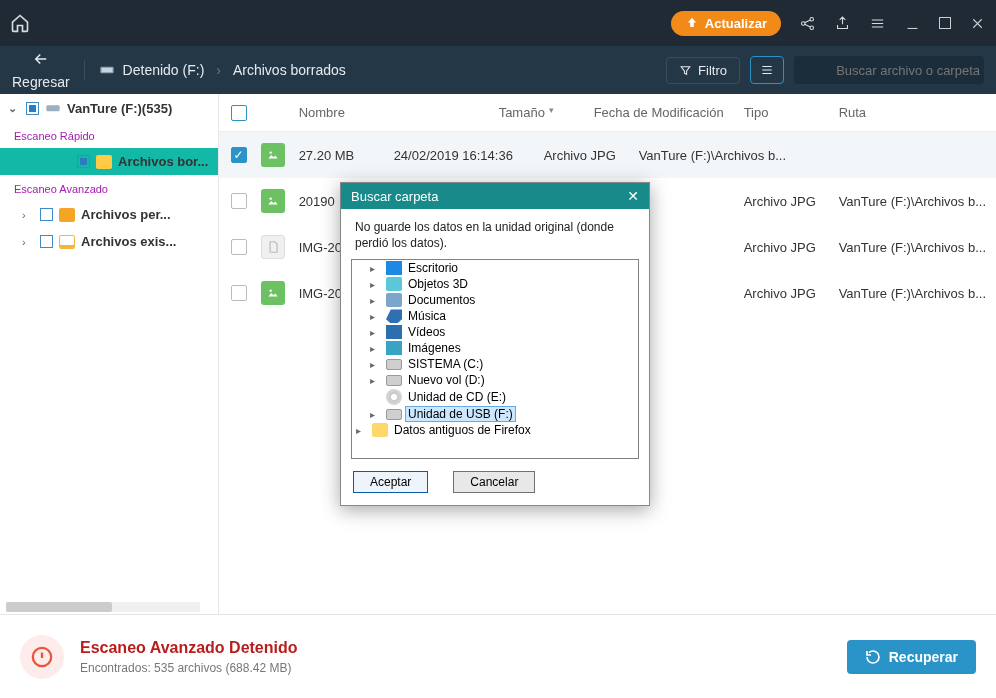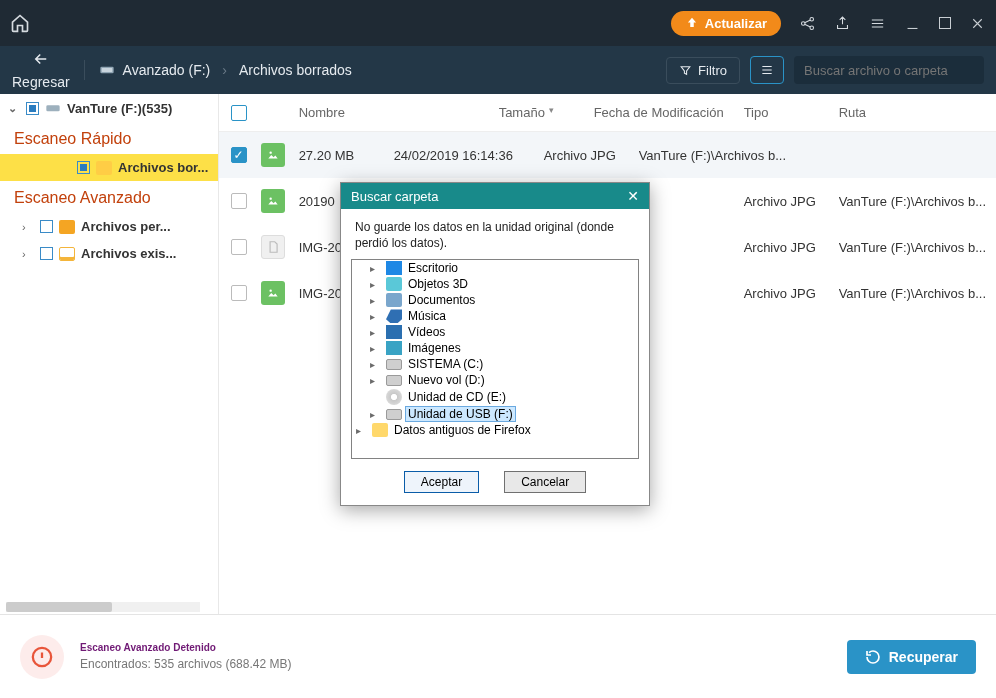--- a/index.html
+++ b/index.html
@@ -151,7 +151,7 @@
         <rect x="2" y="7" width="20" height="10" rx="2" fill="#8fa4b3"></rect>
         <rect x="4" y="9" width="16" height="6" rx="1" fill="#c8d4dd"></rect>
       </svg>
-    <span>Avanzado (F:)</span>
+    <span>Detenido (F:)</span>
     <span class="crumb-sep">›</span>
     <span>Archivos borrados</span>
   </div>

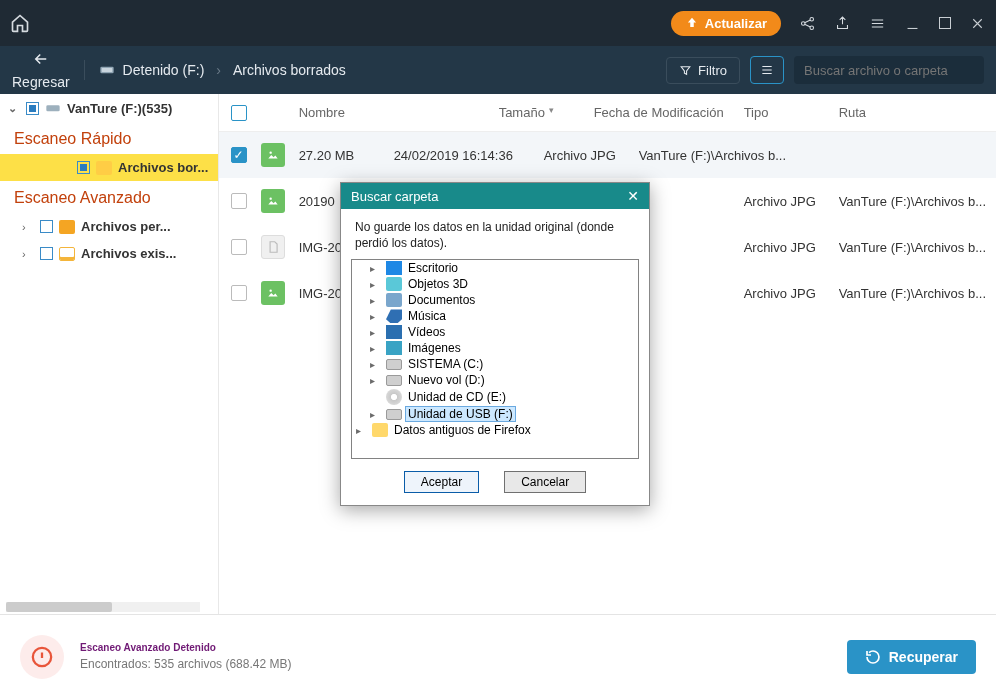--- a/index.html
+++ b/index.html
@@ -25,7 +25,7 @@
 .filter-btn { border:1px solid #3a4d5c; border-radius:4px; padding:5px 12px; display:flex; align-items:center; gap:6px; cursor:pointer; font-size:13px; }
 .view-btn { border:1px solid #2a93c7; border-radius:4px; width:34px; height:28px; display:flex; align-items:center; justify-content:center; margin-left:10px; cursor:pointer; }
 .search-box { margin-left:10px; background:#1b2d3b; border-radius:4px; height:28px; display:flex; align-items:center; padding:0 10px; width:190px; }
-.search-box input { background:transparent; border:none; color:#7dd3fc; font-size:13px; flex:1; outline:none; }
+.search-box input { background:transparent; border:none; color:#7dd3fc; font-size:13px; flex:1; outline:none;text-align:right; }
 
 
 .main { display:flex; height:520px; background:#fff; }

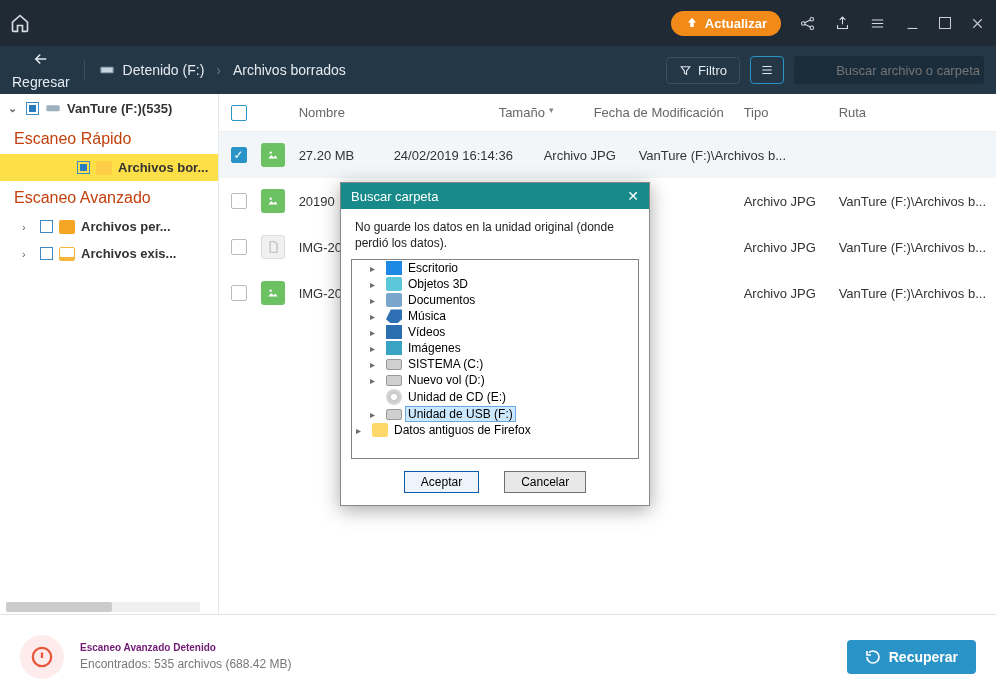--- a/index.html
+++ b/index.html
@@ -39,7 +39,7 @@
 .tree-row .ind2 { margin-left:36px; }
 .tree-cb { width:13px; height:13px; border:1px solid #3a8bc7; display:flex; align-items:center; justify-content:center; }
 .tree-cb.partial::after { content:""; width:7px; height:7px; background:#2a7cbf; }
-.cat { padding:8px 14px 6px; color:#c2410c; font-size:16px; }
+.cat { padding:8px 14px 6px; color:#a21caf; font-size:11px; }
 .fold-ic { width:16px; height:14px; background:#ffcd45; border-radius:2px; position:relative; }
 .fold-ic.orange { background:#f4a523; }
 .fold-ic.white { background:#fff; border:1px solid #f4b53b; box-shadow:inset 0 -3px 0 #f4b53b; }

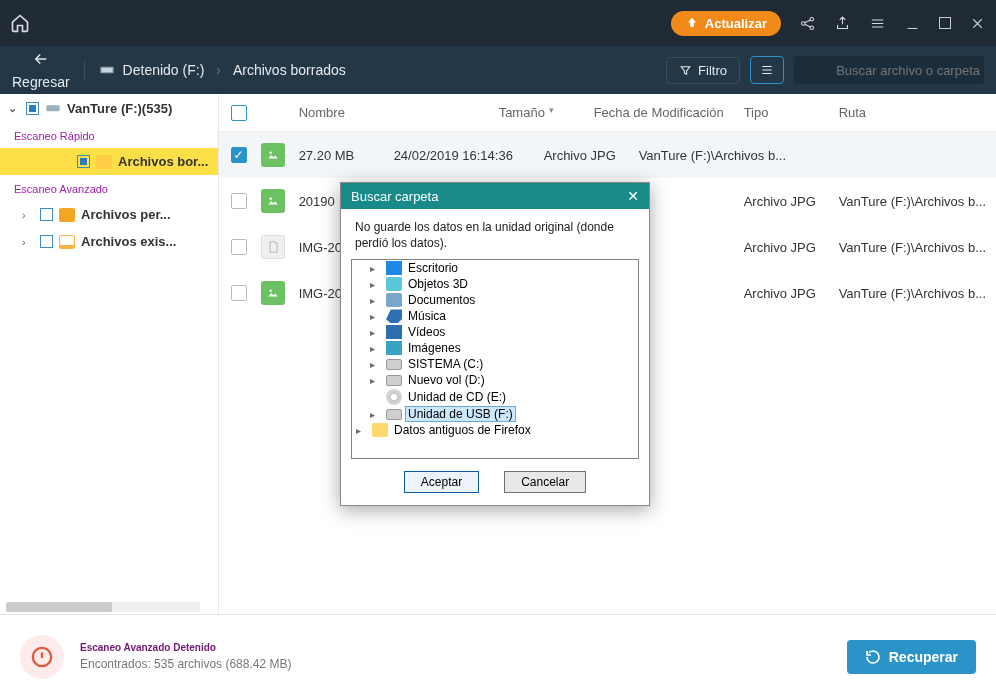--- a/index.html
+++ b/index.html
@@ -32,7 +32,7 @@
 .side { width:225px; border-right:1px solid #e8e8e8; overflow-y:auto; position:relative; }
 .tree-row { display:flex; align-items:center; padding:6px 8px; font-size:13px; color:#333; gap:6px; cursor:pointer; }
 .tree-row.root { font-weight:600; }
-.tree-row.sel { background:#fde047;padding-left:23px; }
+.tree-row.sel { background:#14b8a6;padding-left:23px; }
 .tree-row .chev { width:12px; color:#666; font-size:11px; }
 .tree-row .ind0 { margin-left:0; }
 .tree-row .ind1 { margin-left:14px; }

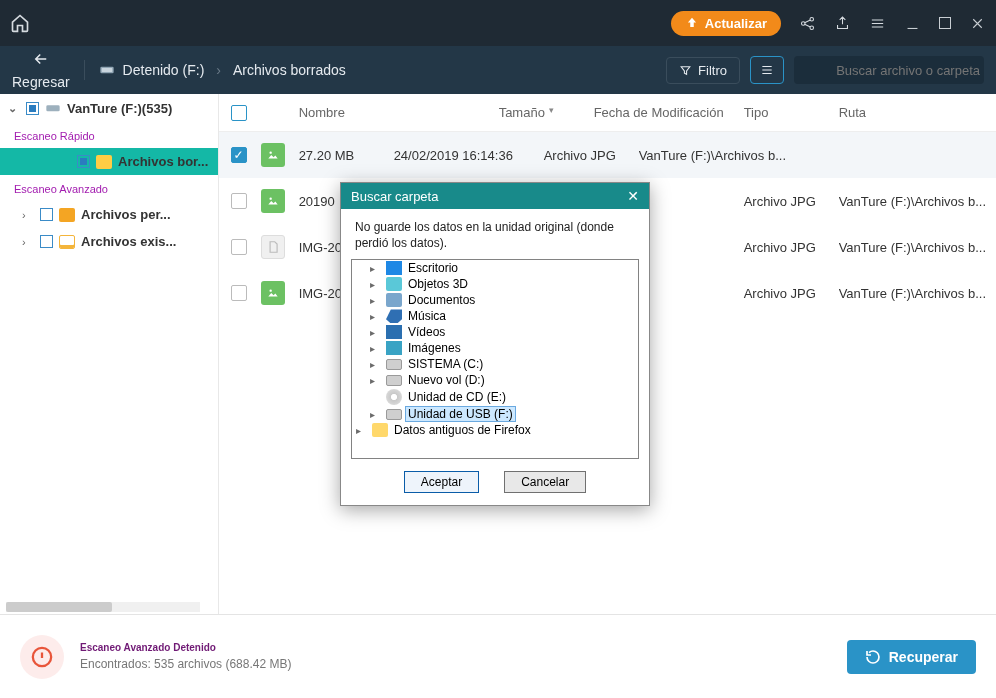--- a/index.html
+++ b/index.html
@@ -89,7 +89,7 @@
 .dlg-ic.cd { background:radial-gradient(circle,#fff 25%,#c8c8c8 28%,#d8d8d8 70%); border-radius:50%; height:16px; }
 .dlg-ic.fold { background:#ffd86b; border-radius:2px; }
 .lbl { padding:0 2px; }
-.dlg-btns { display:flex; justify-content:center; gap:25px; padding:12px 12px; }
+.dlg-btns { display:flex; justify-content:flex-start; gap:25px; padding:12px 12px; }
 .dlg-btns button { padding:3px 16px; font-size:12px; border:1px solid #707070; background:#e8e8e8; cursor:pointer; }
 .dlg-btns button.primary { border:1.5px solid #0a5ca8; background:#eef4fb; }
 

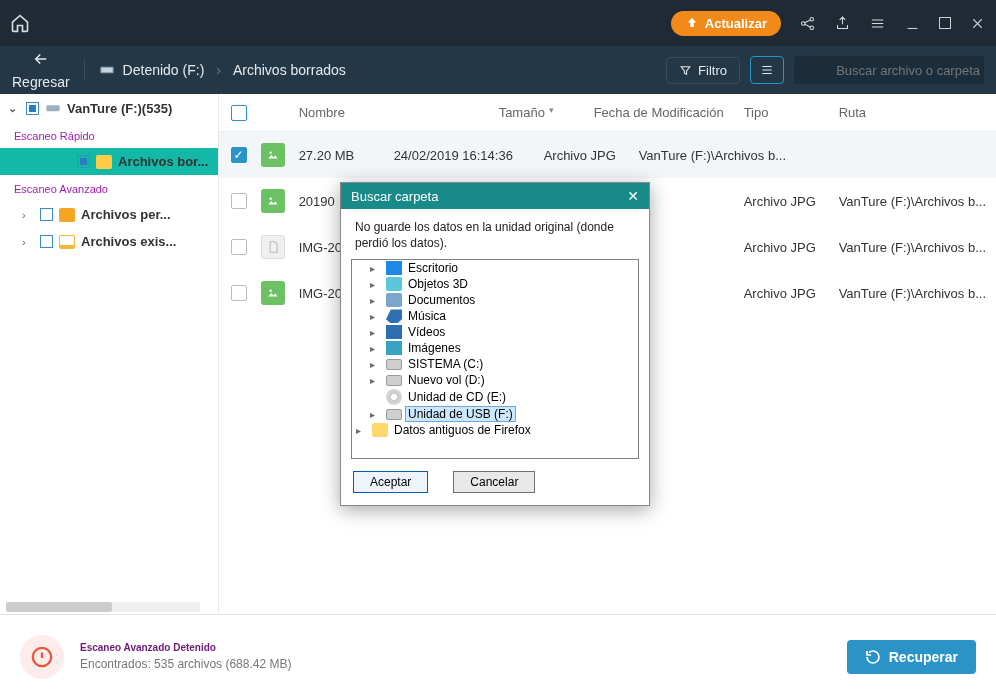--- a/index.html
+++ b/index.html
@@ -97,7 +97,7 @@
 .foot { position:absolute; left:0; right:0; bottom:0; height:84px; border-top:1px solid #e4e4e4; background:#fff; display:flex; align-items:center; padding:0 20px; }
 .foot-ic { width:44px; height:44px; border-radius:50%; background:#fdeceb; display:flex; align-items:center; justify-content:center; margin-right:16px; }
 .foot-ic svg { width:22px; height:22px; }
-.foot-txt h3 { font-size:10px; color:#701a75; margin-bottom:4px; }
+.foot-txt h3 { font-size:16px; color:#b91c1c; margin-bottom:4px;text-align:center; }
 .foot-txt p { font-size:12px; color:#777; }
 .foot .spacer { flex:1; }
 .foot-status { font-size:12px; color:#666; margin-right:18px; }

